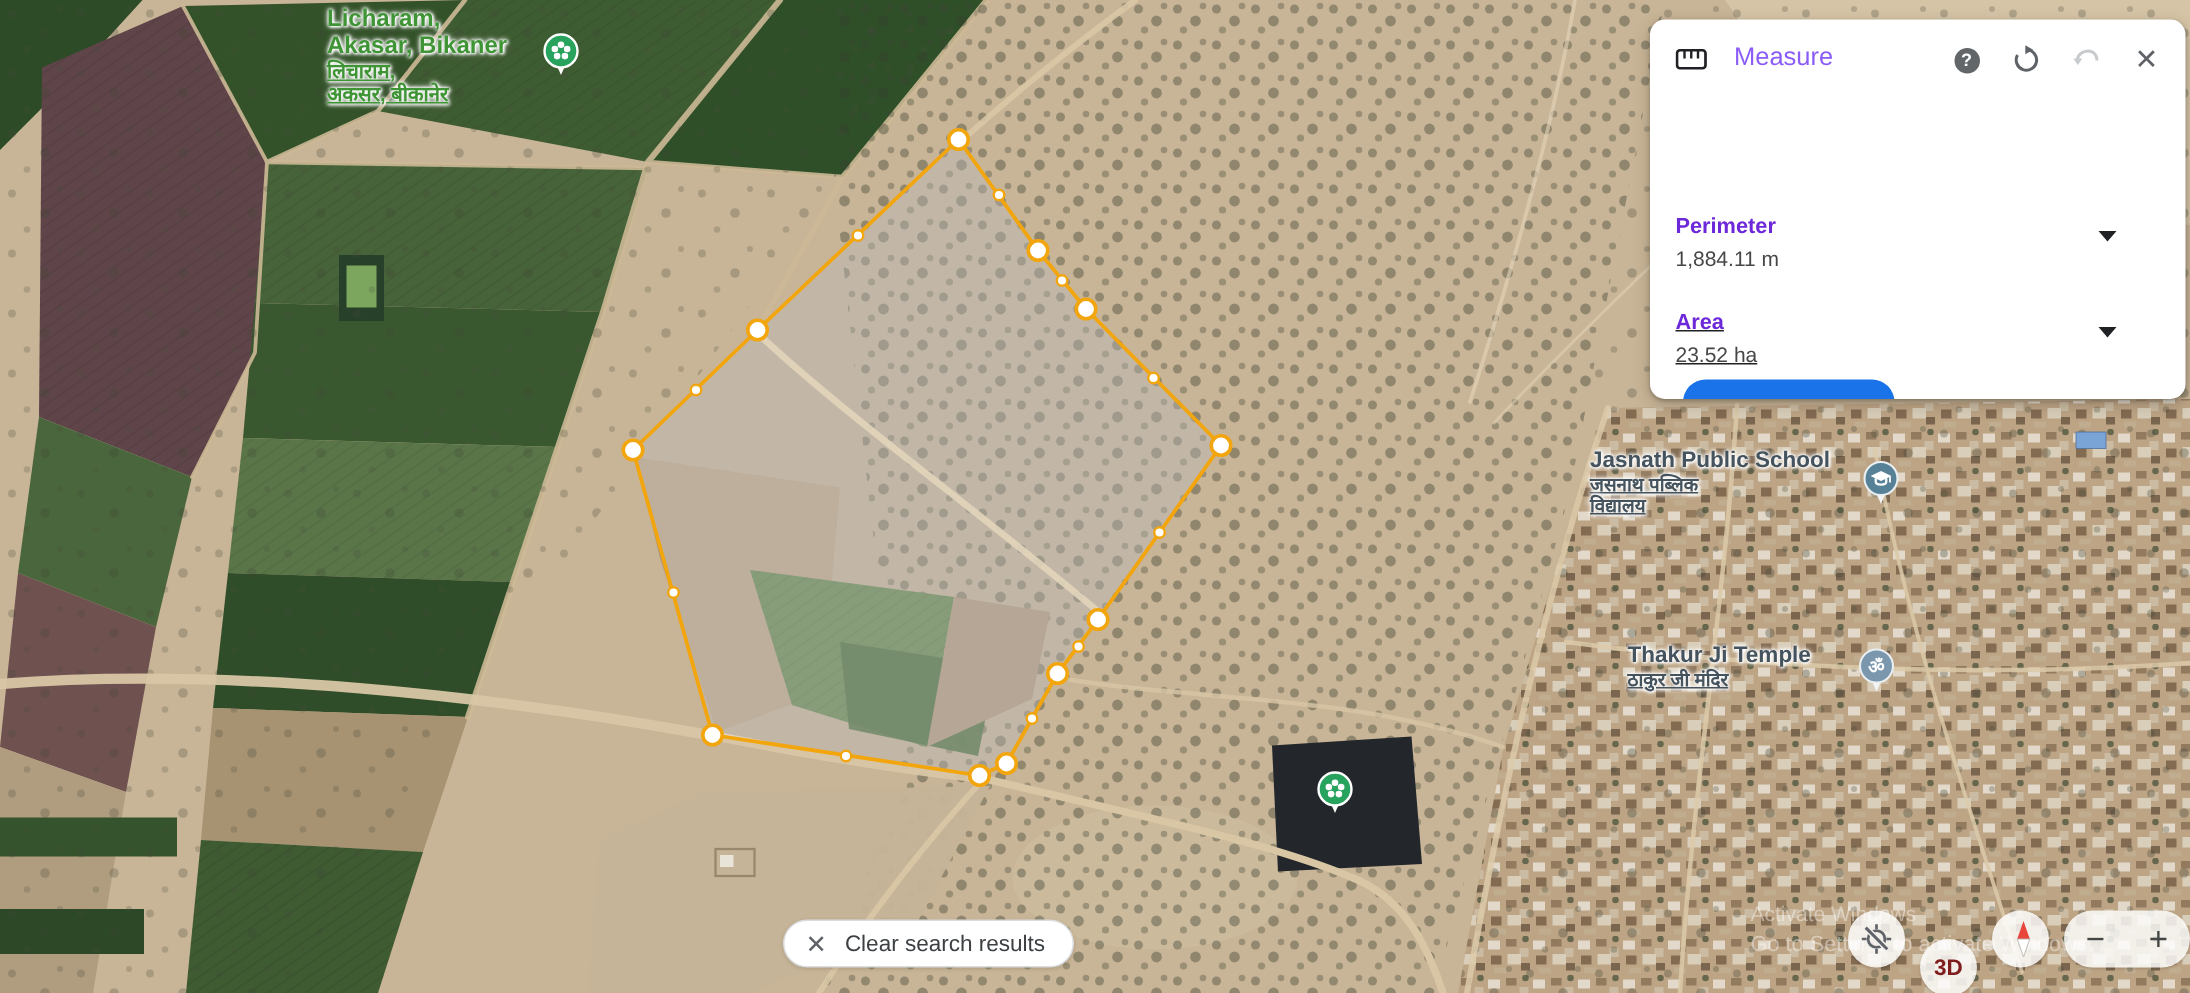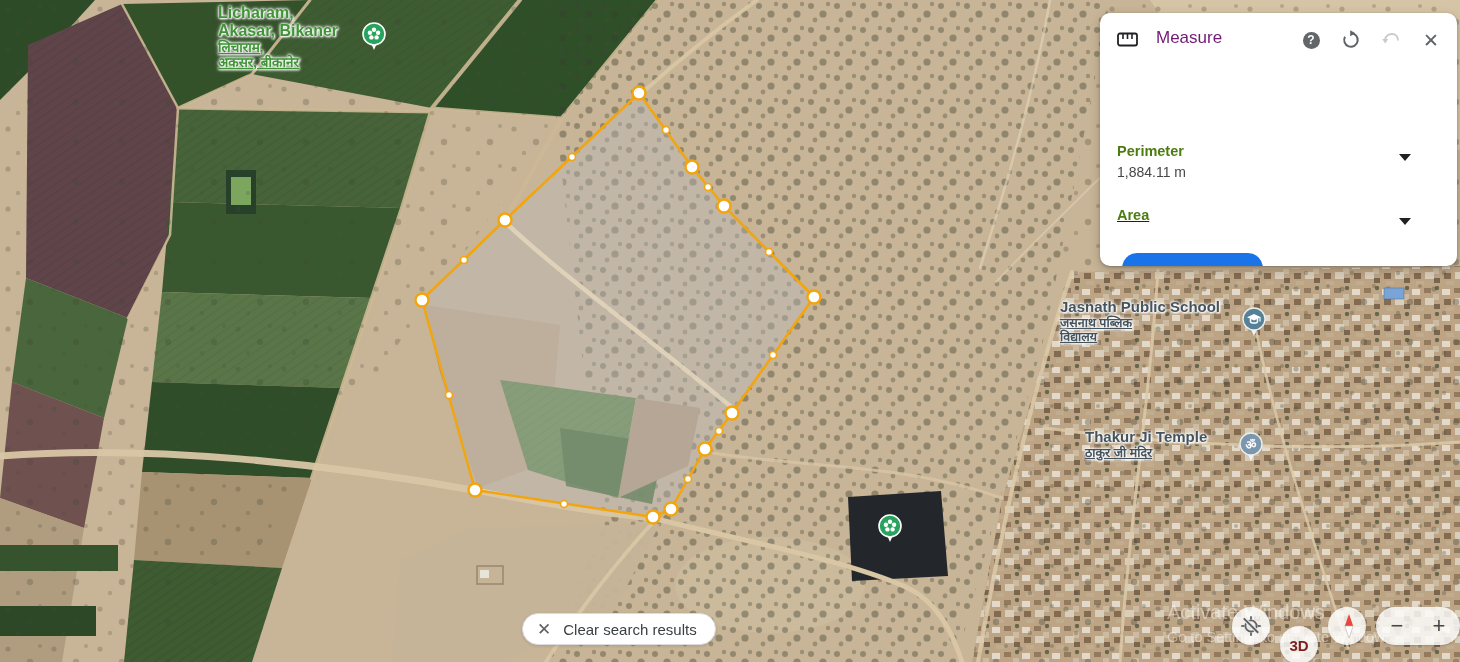--- a/index.html
+++ b/index.html
@@ -24,7 +24,7 @@
          overflow:hidden;color:#202124;}
   .panel-header{position:absolute;left:0;top:14px;width:100%;height:26px;}
   .ruler-ic{position:absolute;left:17px;top:5px;}
-  .panel-title{position:absolute;left:56px;top:1px;font-size:17px;color:#701a75;}
+  .panel-title{position:absolute;left:56px;top:1px;font-size:17px;color:#8b5cf6;}
   .hdr-btn{position:absolute;top:0;width:26px;height:26px;display:flex;align-items:center;
            justify-content:center;cursor:pointer;background:none;border:none;padding:0;}
   .btn-help{left:198px;}

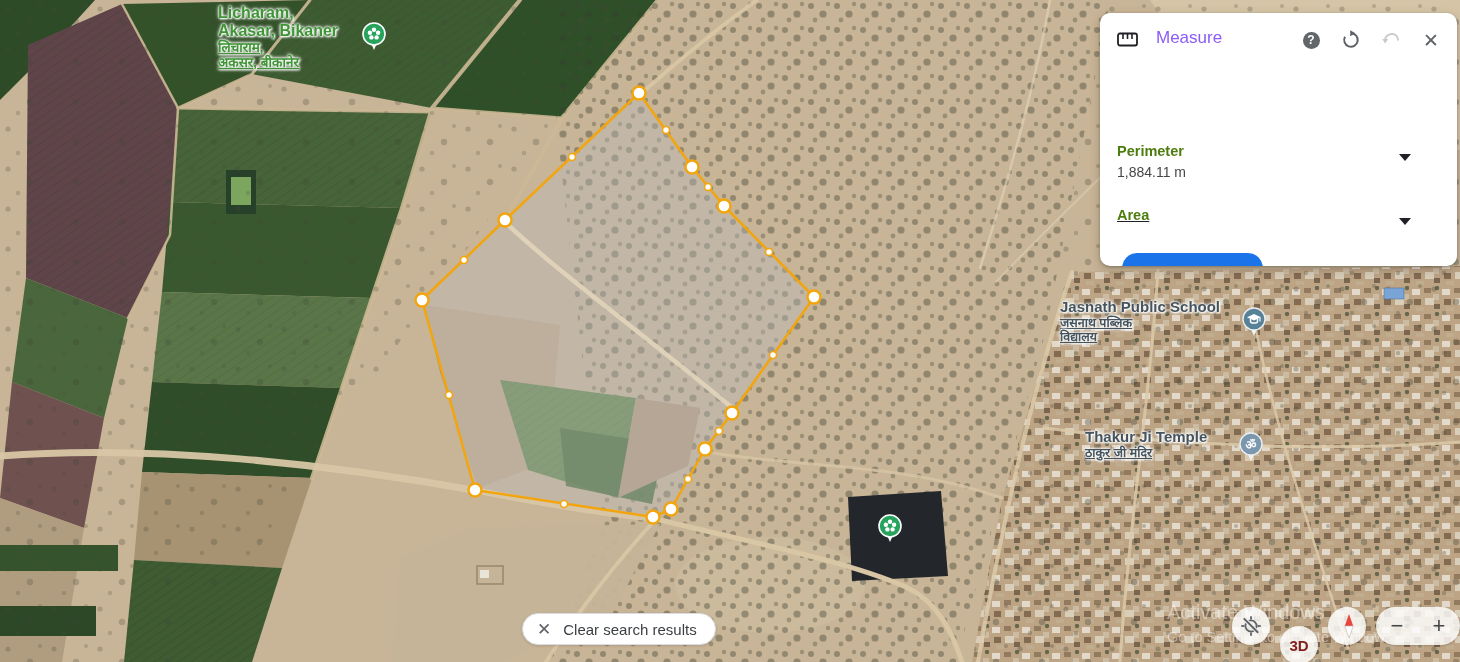--- a/index.html
+++ b/index.html
@@ -39,7 +39,7 @@
   .metric{position:absolute;left:17px;width:322px;}
   .metric-perimeter{top:130px;}
   .metric-area{top:194px;text-decoration:underline;}
-  .metric .m-label{font-size:14.5px;font-weight:700;color:#4d7c0f;}
+  .metric .m-label{font-size:14.5px;font-weight:700;color:#6d28d9;}
   .metric .m-value{font-size:14px;color:#474747;margin-top:5px;}
   .caret{position:absolute;right:28px;top:11px;width:0;height:0;cursor:pointer;
          border-left:6px solid transparent;border-right:6px solid transparent;

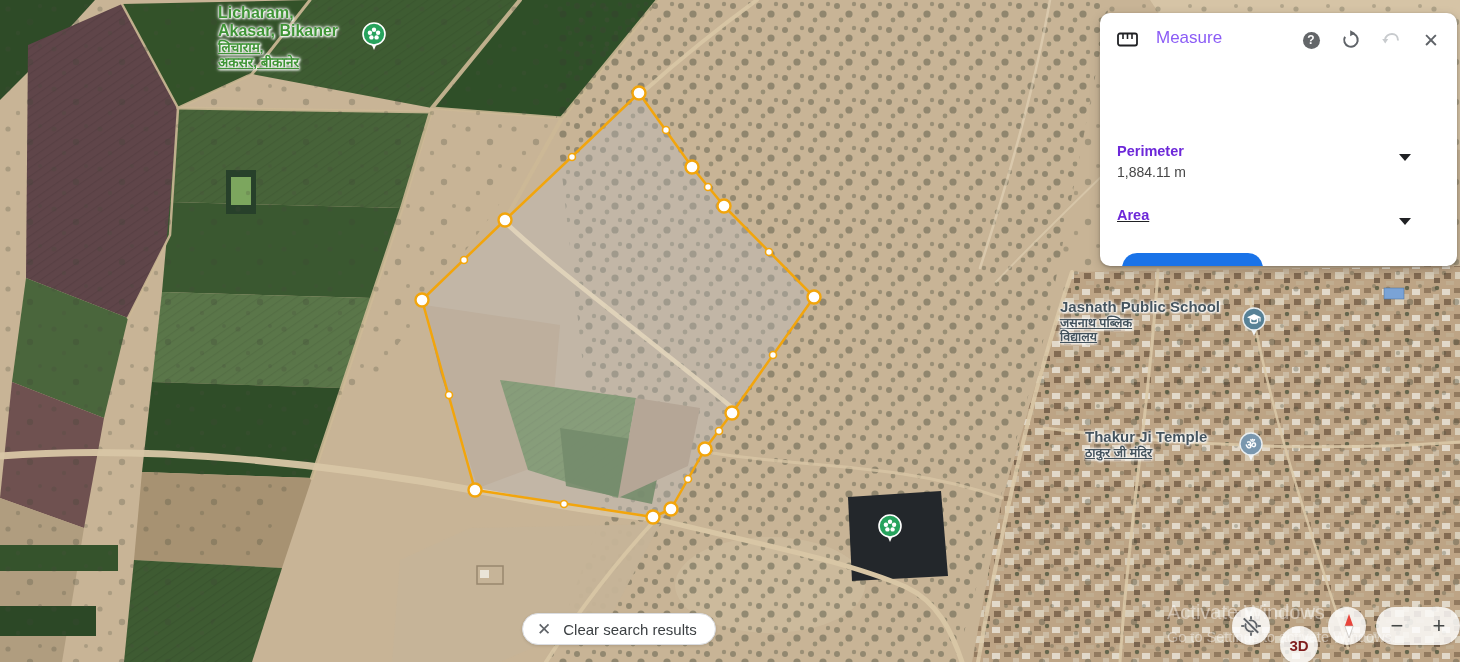--- a/index.html
+++ b/index.html
@@ -321,6 +321,7 @@
 
     <div class="metric metric-area">
       <div class="m-label">Area</div>
+      <div class="m-value">23.52 ha</div>
       <div class="caret"></div>
     </div>
 

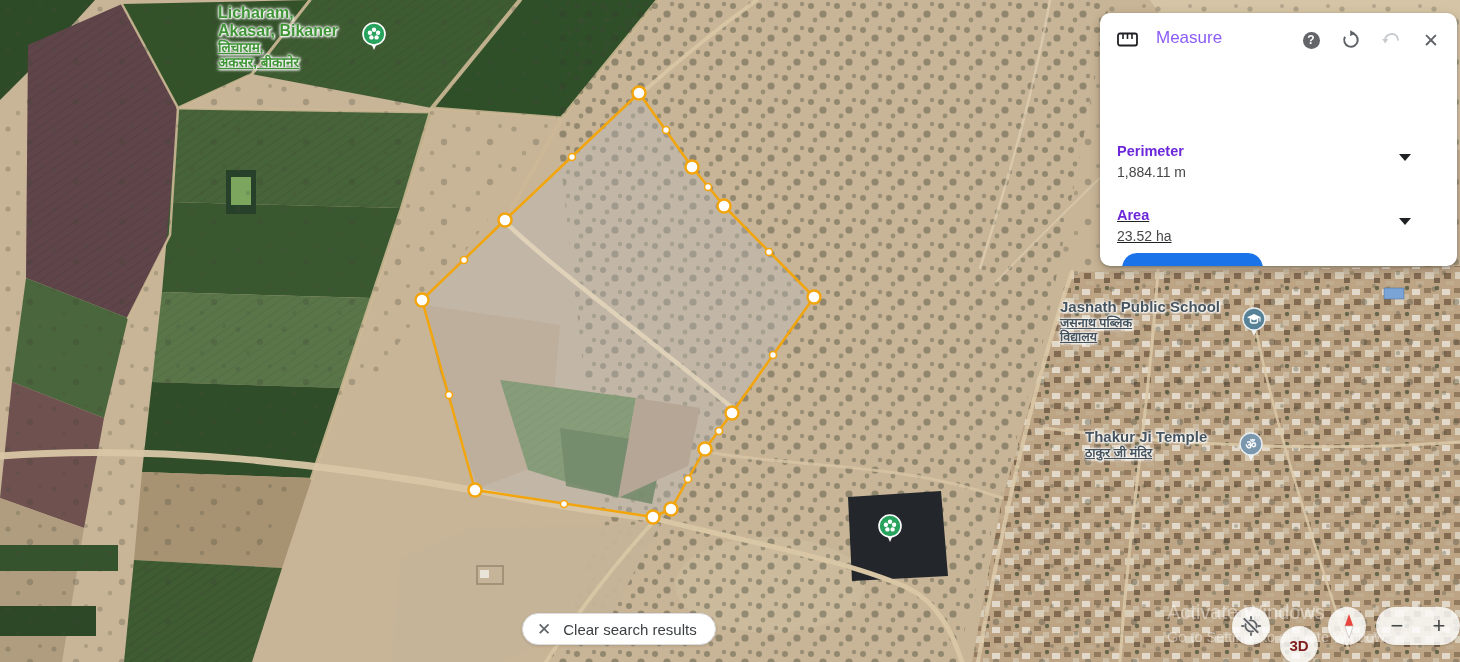--- a/index.html
+++ b/index.html
@@ -70,7 +70,7 @@
 
   
   .watermark{position:absolute;left:1167px;top:601px;color:rgba(255,255,255,.42);pointer-events:none;}
-  .watermark .w1{font-size:20px;}
+  .watermark .w1{font-size:14px;}
   .watermark .w2{font-size:14.5px;margin-top:5px;}
 </style>
 </head>

